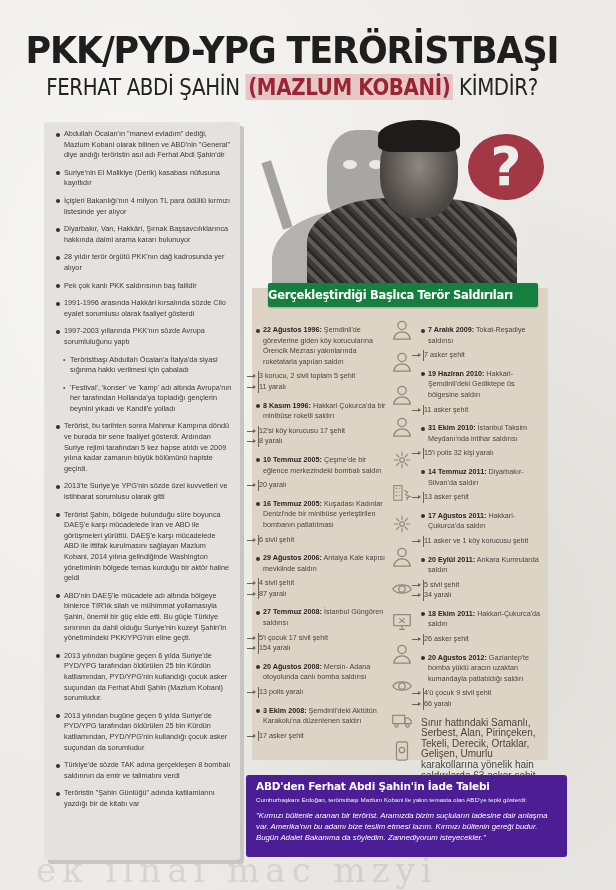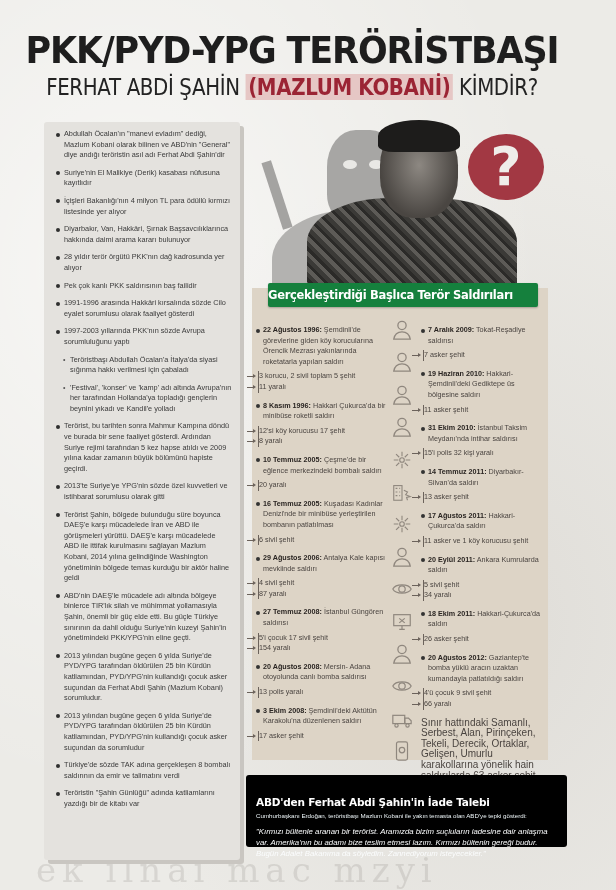--- a/index.html
+++ b/index.html
@@ -155,8 +155,8 @@
 
   
   .blue-box {
-    position: absolute; left: 246px; top: 775px; width: 321px; height: 72px;
-    background: #000000; border-radius: 3px; padding: 20px 10px;
+    position: absolute; left: 246px; top: 775px; width: 321px; height: 82px;
+    background: #4c1d95; border-radius: 3px; padding: 4px 10px;
     color: #fff;
   }
   .blue-title {

